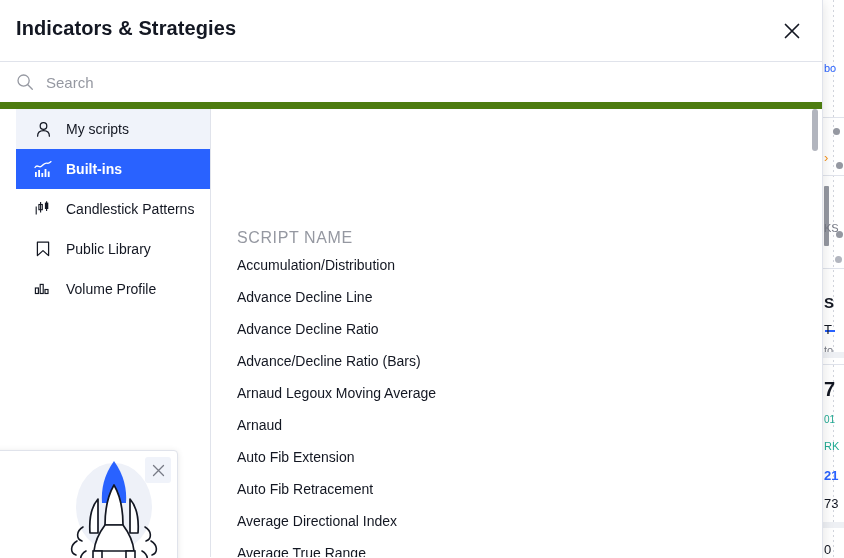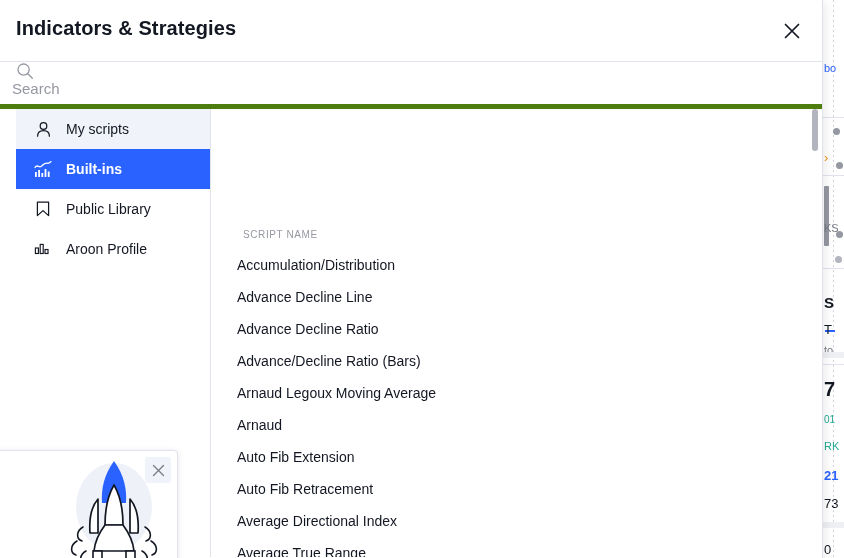--- a/index.html
+++ b/index.html
@@ -103,10 +103,10 @@
   .search-row {
     position: relative;
     height: 47px;
-    border-bottom: 5px solid #4d7c0f;
+    border-bottom: 7px solid #4d7c0f;
     box-sizing: border-box;
     display: flex;
-    flex-direction: column;
+    align-items: center;
   }
   .search-icon {
     margin-left: 16px;

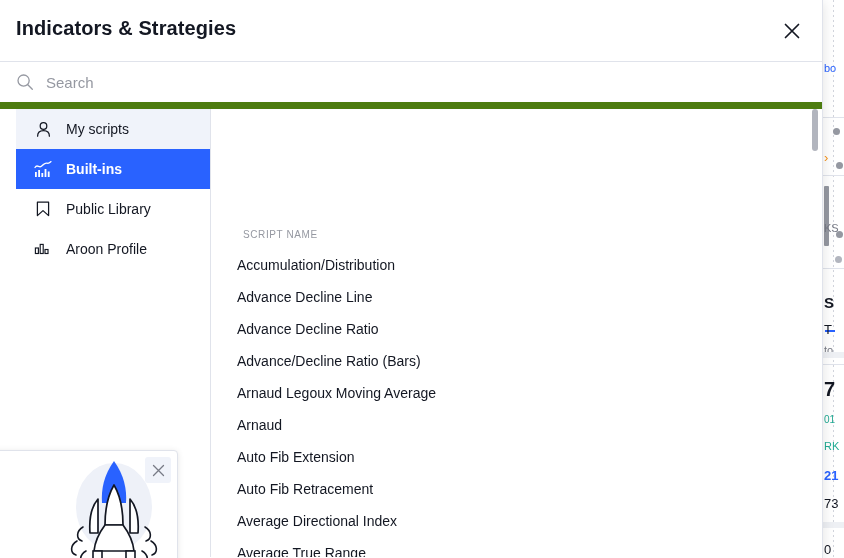--- a/index.html
+++ b/index.html
@@ -356,6 +356,18 @@
         <span class="side-label">Built-ins</span>
       </div>
 
+      <div class="side-item">
+        <span class="side-icon">
+          <svg width="20" height="20" viewBox="0 0 20 20">
+            <path d="M3.2 7.5 L3.2 15.5" stroke="#131722" stroke-width="1.1"></path>
+            <path d="M7.6 3 L7.6 13.5" stroke="#131722" stroke-width="1.1"></path>
+            <rect x="5.9" y="5.5" width="3.4" height="5.2" fill="none" stroke="#131722" stroke-width="1.1"></rect>
+            <path d="M13.6 2.2 L13.6 12" stroke="#131722" stroke-width="1.1"></path>
+            <rect x="11.9" y="3.6" width="3.4" height="6.4" fill="#131722"></rect>
+          </svg>
+        </span>
+        <span class="side-label">Candlestick Patterns</span>
+      </div>
 
       <div class="side-item">
         <span class="side-icon">

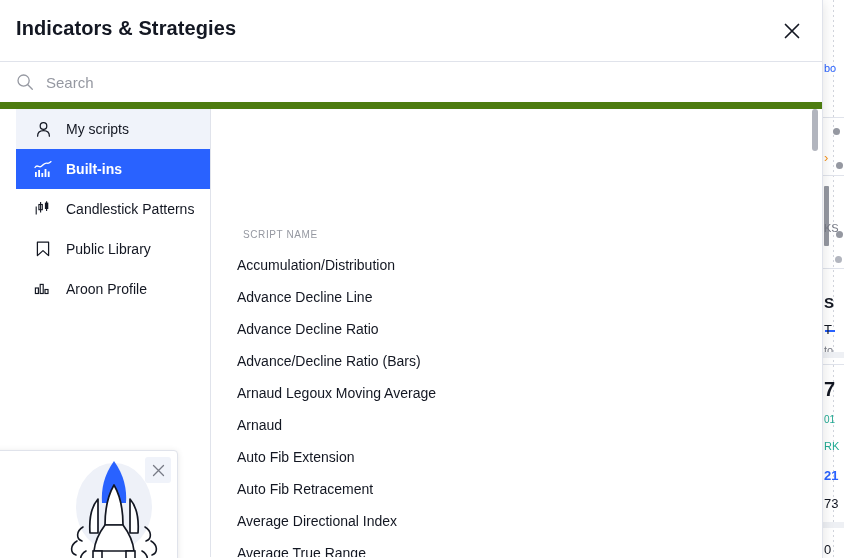--- a/index.html
+++ b/index.html
@@ -186,9 +186,9 @@
   }
   .col-head {
     position: absolute;
-    left: 32px;
+    left: 26px;
     top: 120px;
-    font-size: 10px;
+    font-size: 16px;
     letter-spacing: 0.6px;
     color: #9598a1;
     text-transform: uppercase;

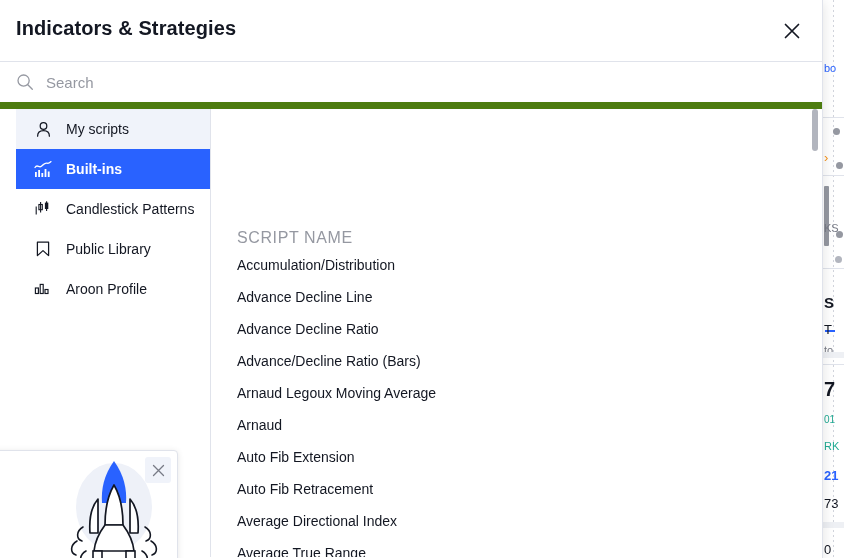--- a/index.html
+++ b/index.html
@@ -386,7 +386,7 @@
             <rect x="12" y="10.5" width="3" height="4" fill="none" stroke="#131722" stroke-width="1.15"></rect>
           </svg>
         </span>
-        <span class="side-label">Aroon Profile</span>
+        <span class="side-label">Volume Profile</span>
       </div>
     </div>
 

